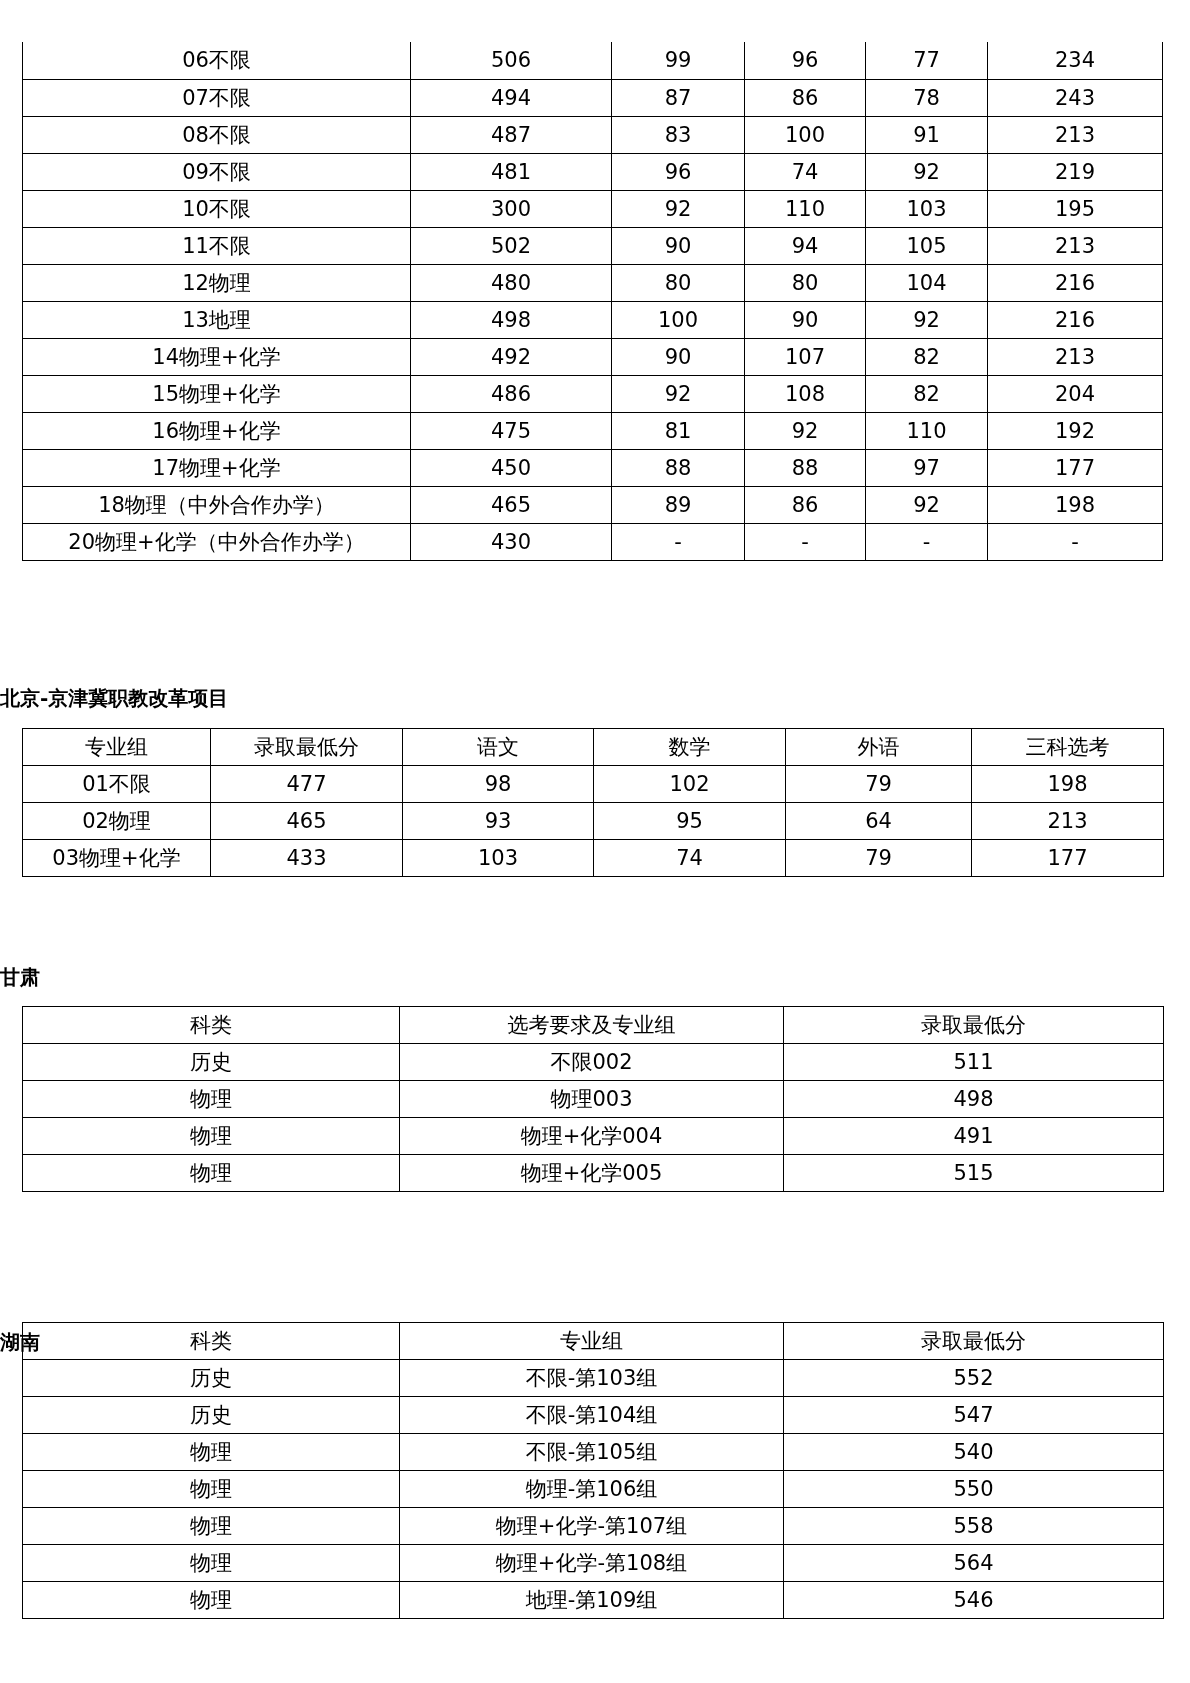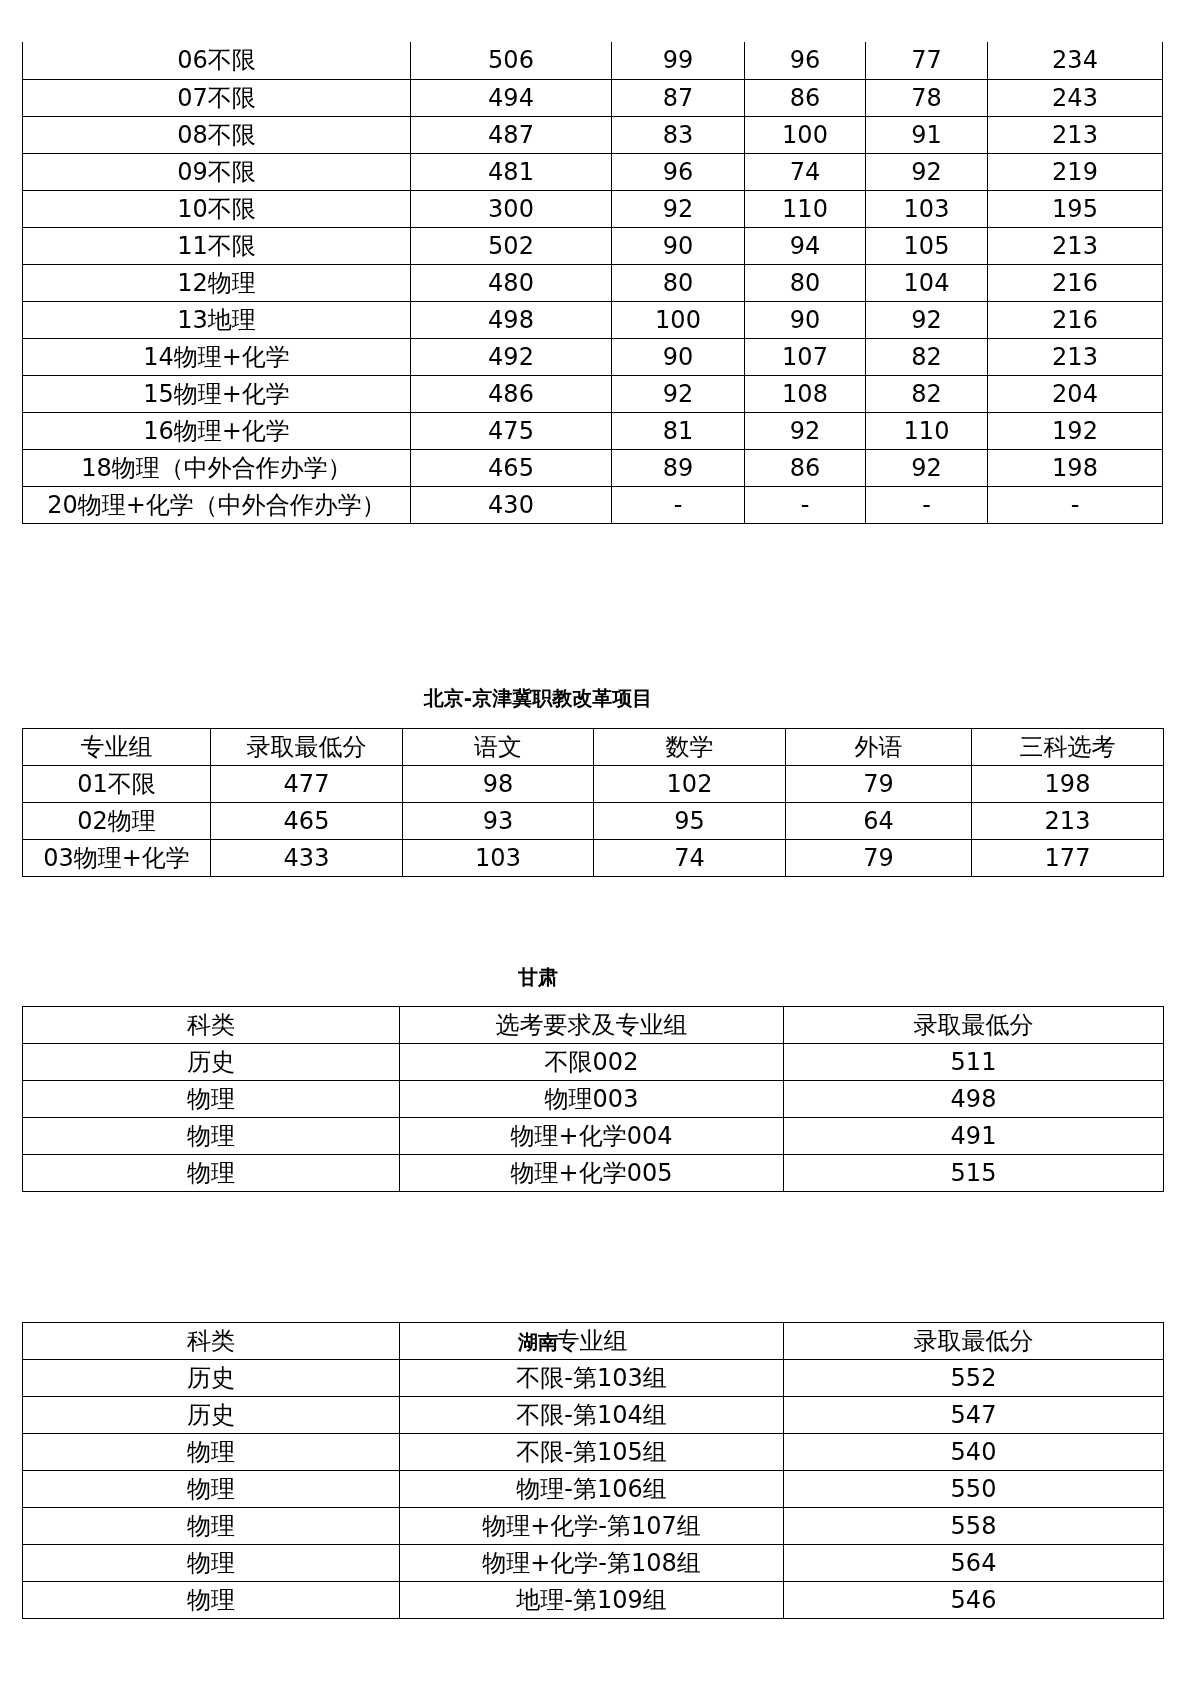--- a/index.html
+++ b/index.html
@@ -12,7 +12,7 @@
     position: absolute;
     border-collapse: collapse;
     table-layout: fixed;
-    font-size: 24px;
+    font-size: 21px;
     padding-left: 23px;
   }
   table.grid td {

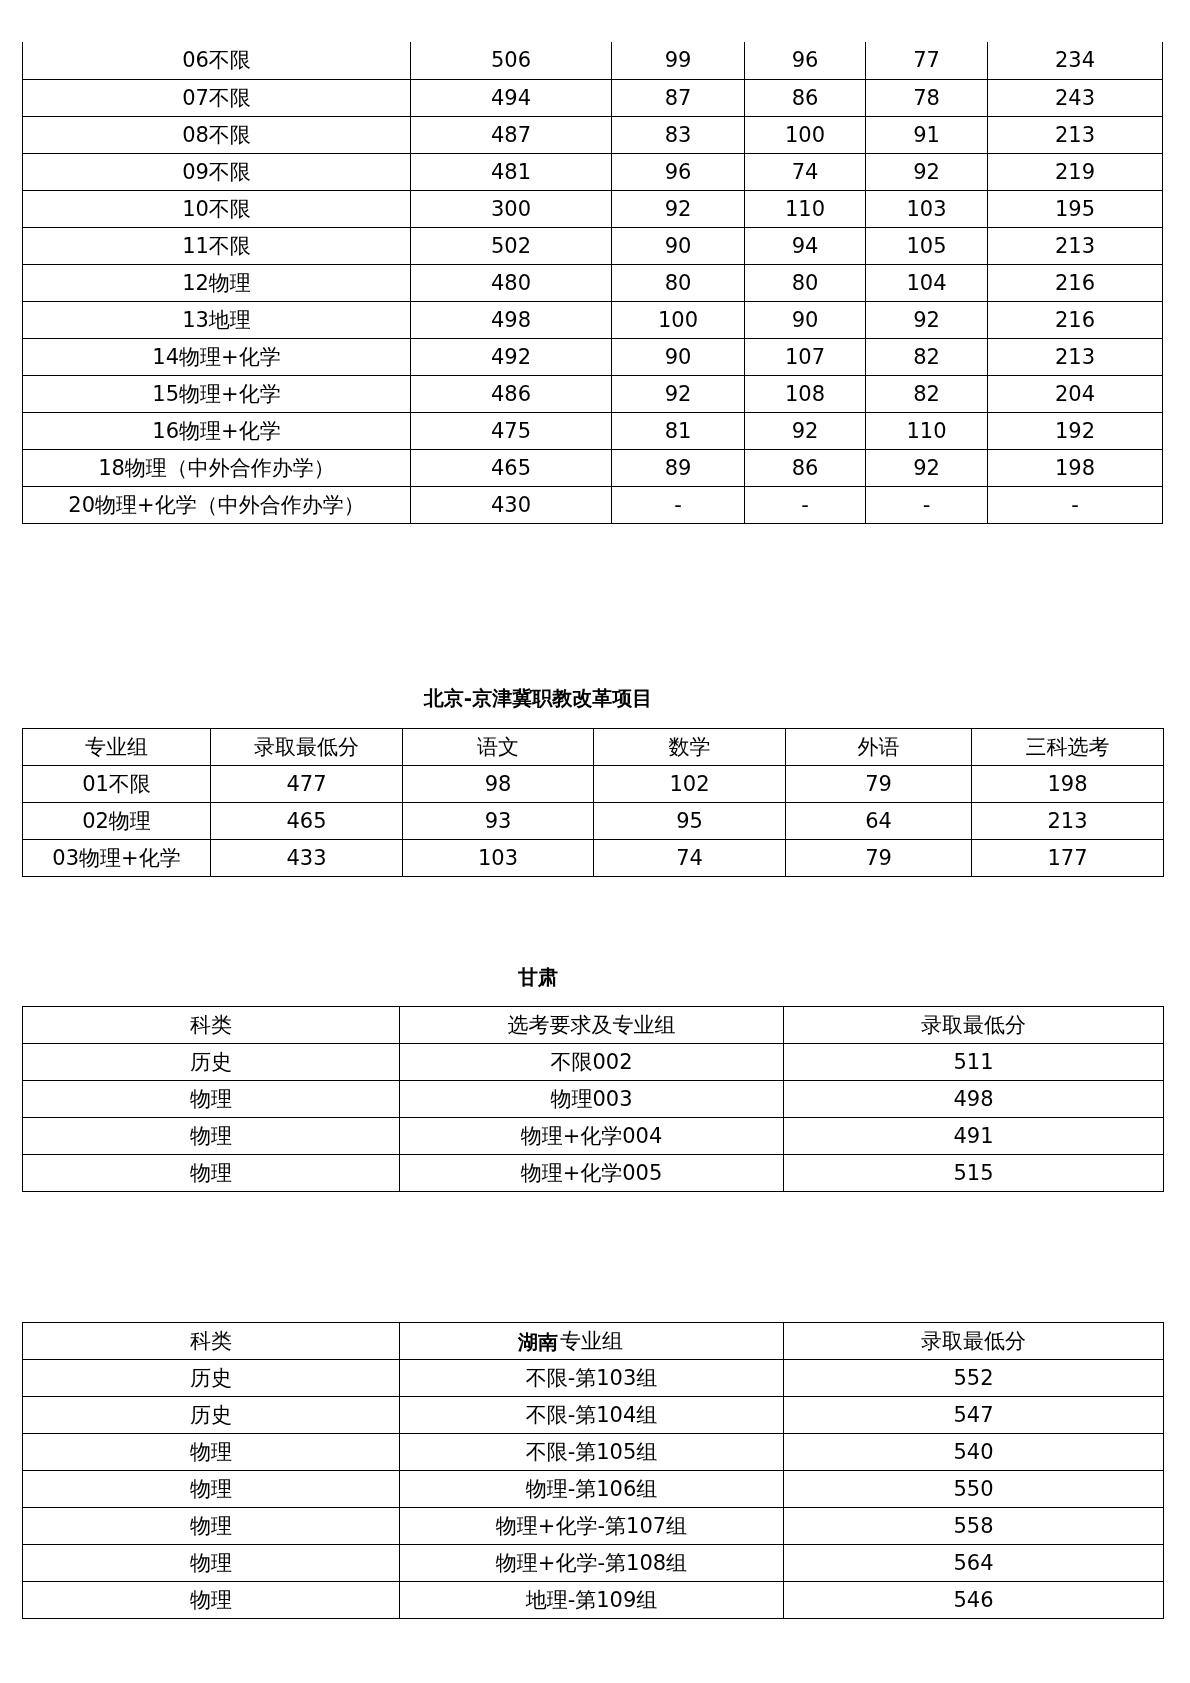--- a/index.html
+++ b/index.html
@@ -136,6 +136,14 @@
       <td>192</td>
     </tr>
     <tr>
+      <td>17物理+化学</td>
+      <td>450</td>
+      <td>88</td>
+      <td>88</td>
+      <td>97</td>
+      <td>177</td>
+    </tr>
+    <tr>
       <td>18物理（中外合作办学）</td>
       <td>465</td>
       <td>89</td>

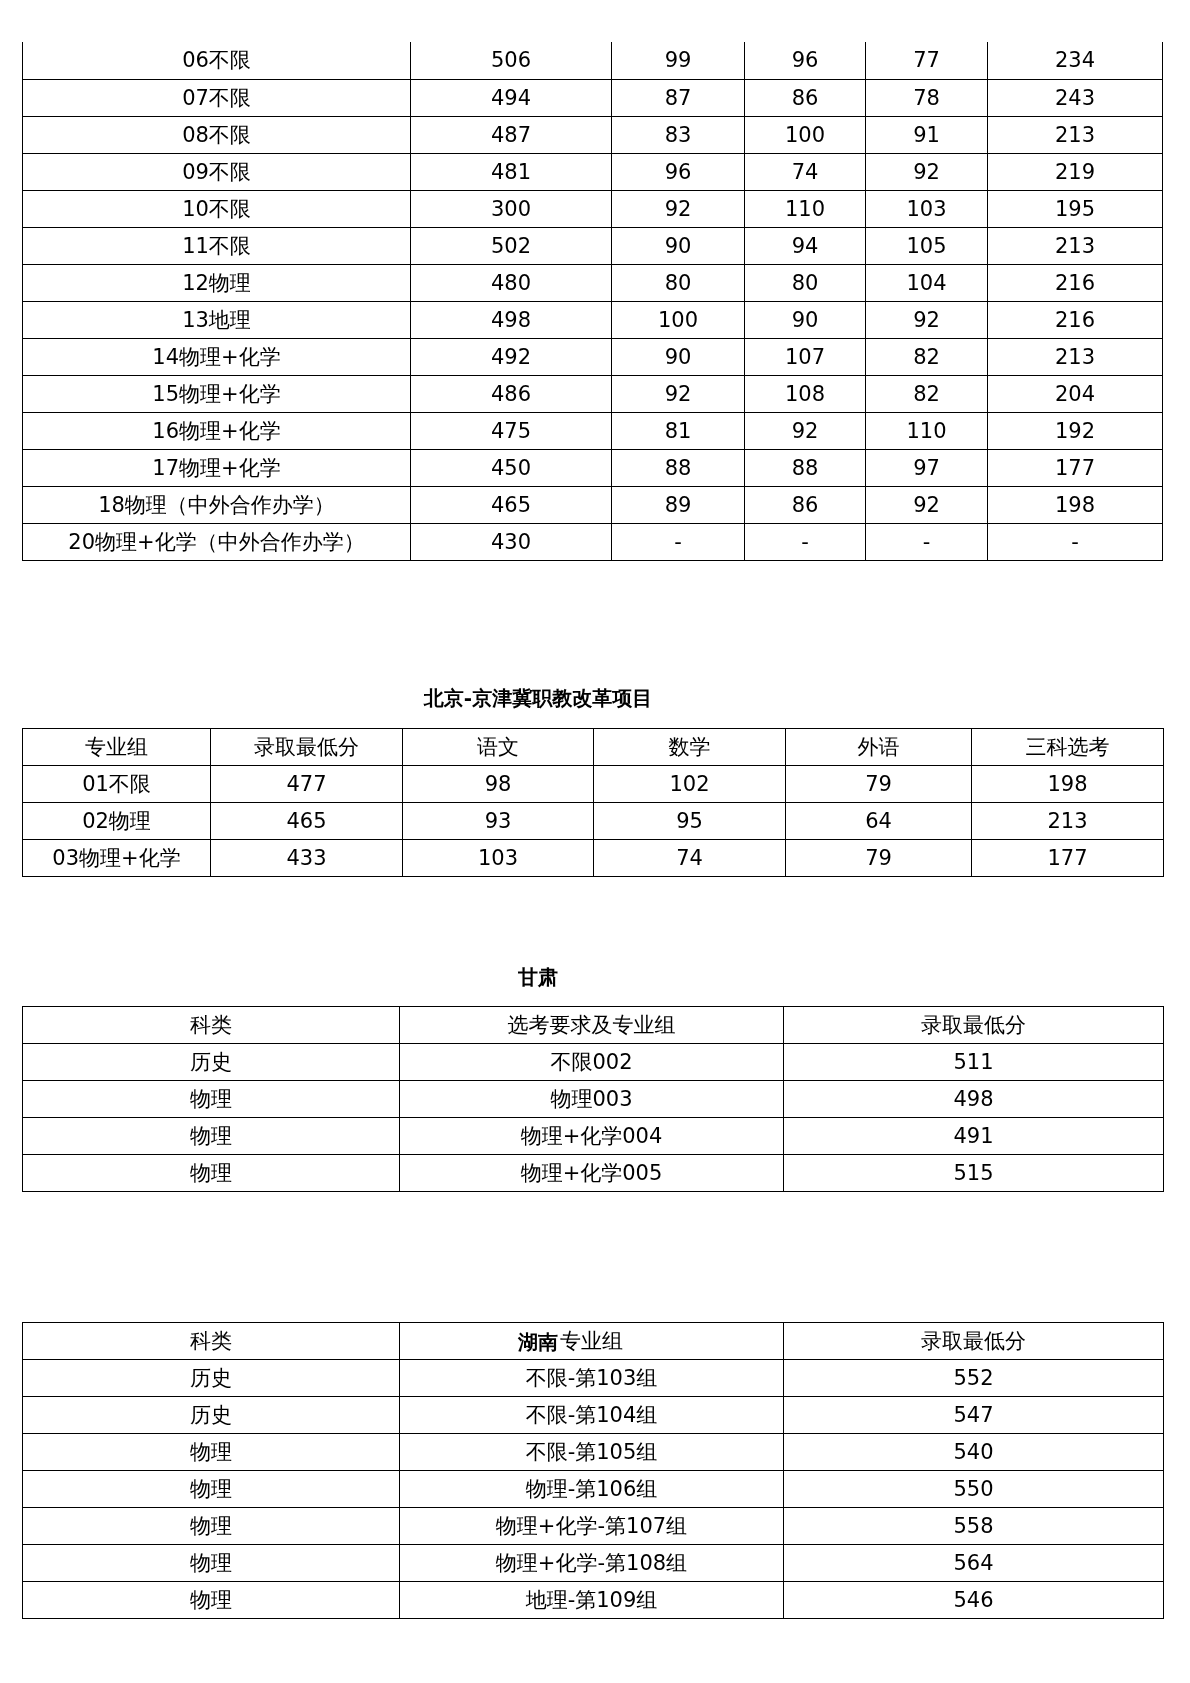--- a/index.html
+++ b/index.html
@@ -28,7 +28,6 @@
   .section-title {
     position: absolute;
     left: 0; width: 1076px;
-    text-align: center;
     font-weight: bold;
     font-size: 20px;
     line-height: 24px;

